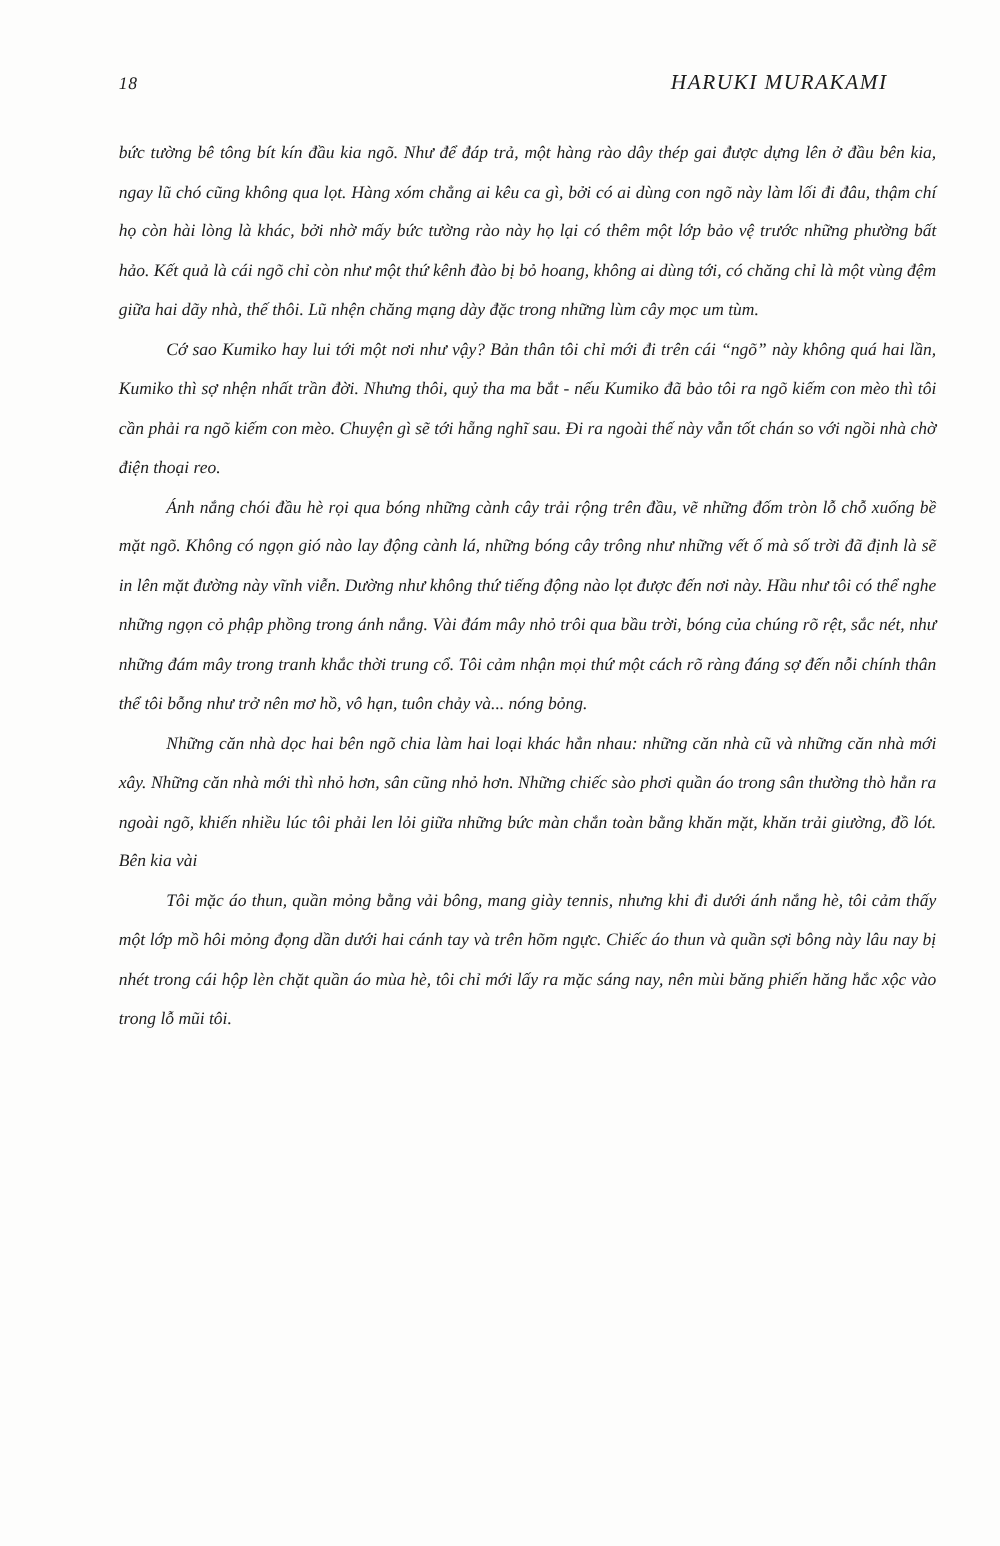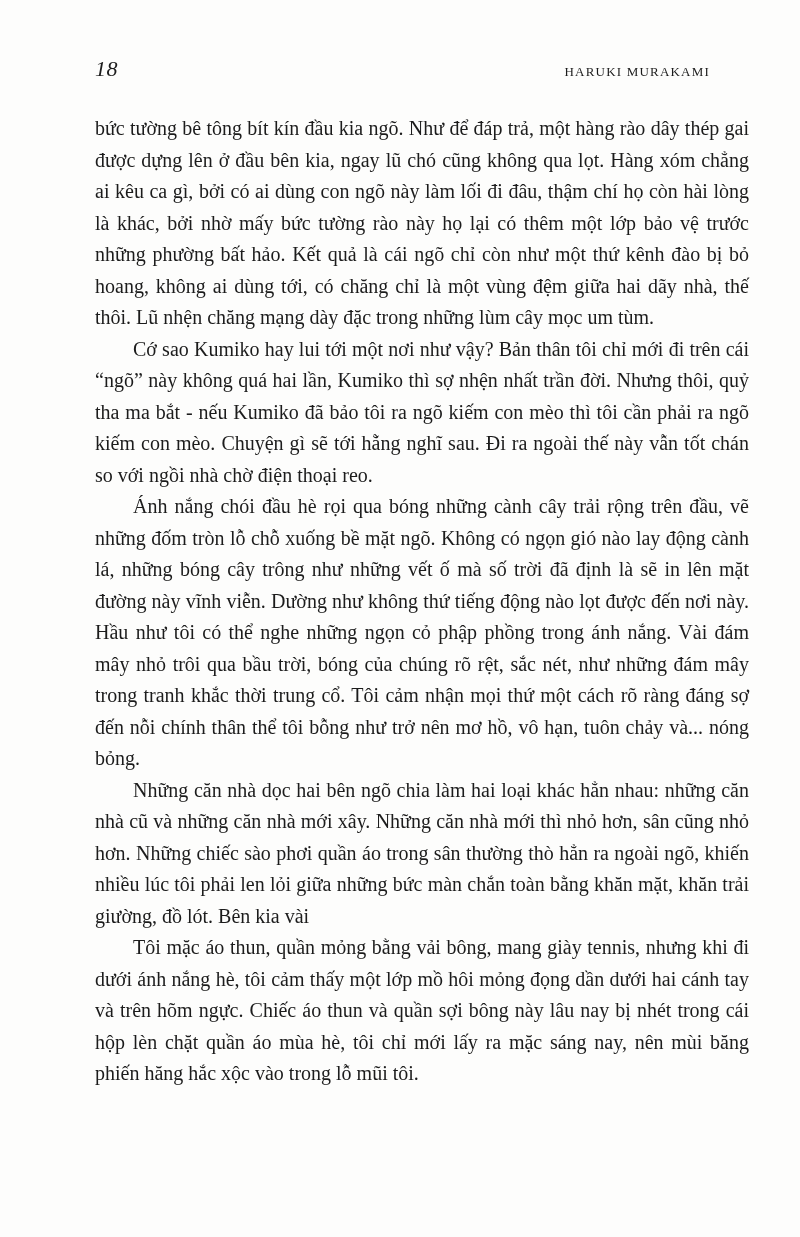--- a/index.html
+++ b/index.html
@@ -27,7 +27,7 @@
   }
   .page-number {
     font-style: italic;
-    font-size: 22px;
+    font-size: 14px;
     letter-spacing: 0.5px;
   }
   .running-head {

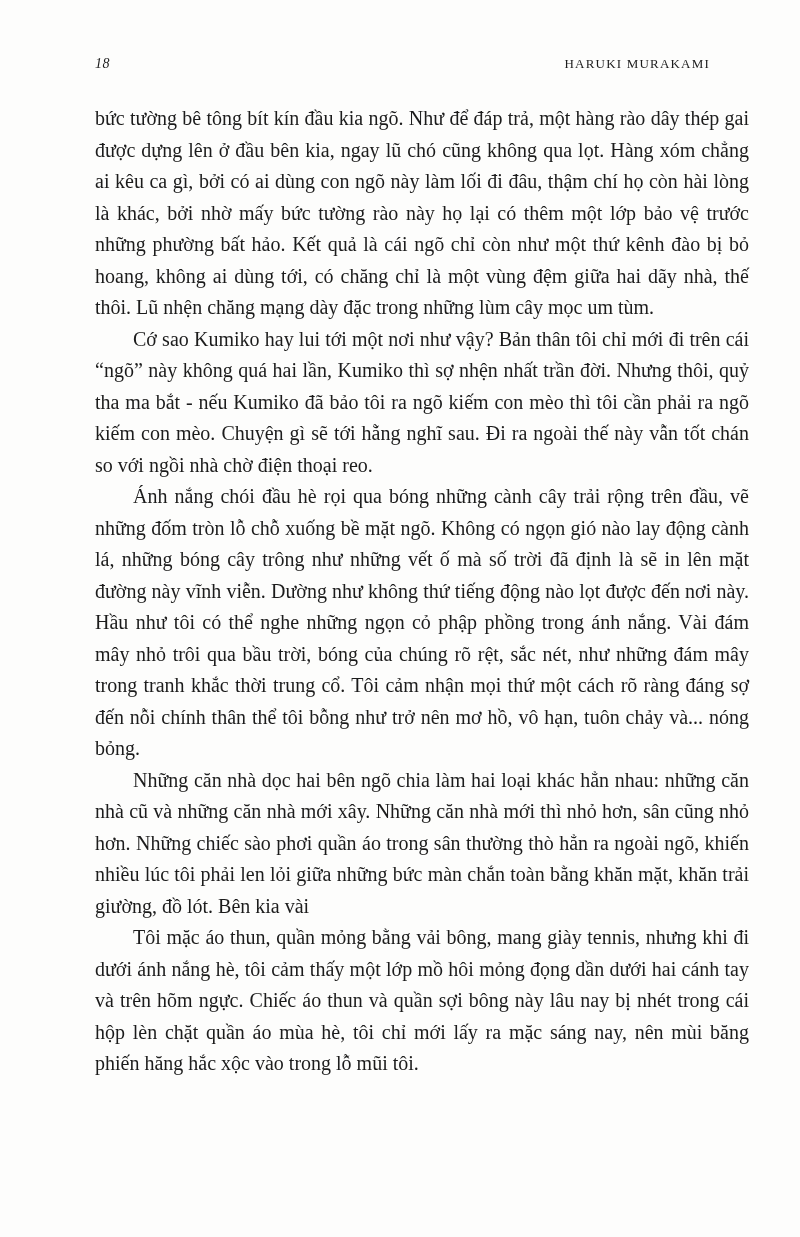--- a/index.html
+++ b/index.html
@@ -31,9 +31,10 @@
     letter-spacing: 0.5px;
   }
   .running-head {
-    font-size: 13px;
+    font-size: 17px;
     letter-spacing: 1.2px;
     text-transform: uppercase;
+    font-style: italic;
   }
   .page-body {
     padding: 31px 51px 0 95px;

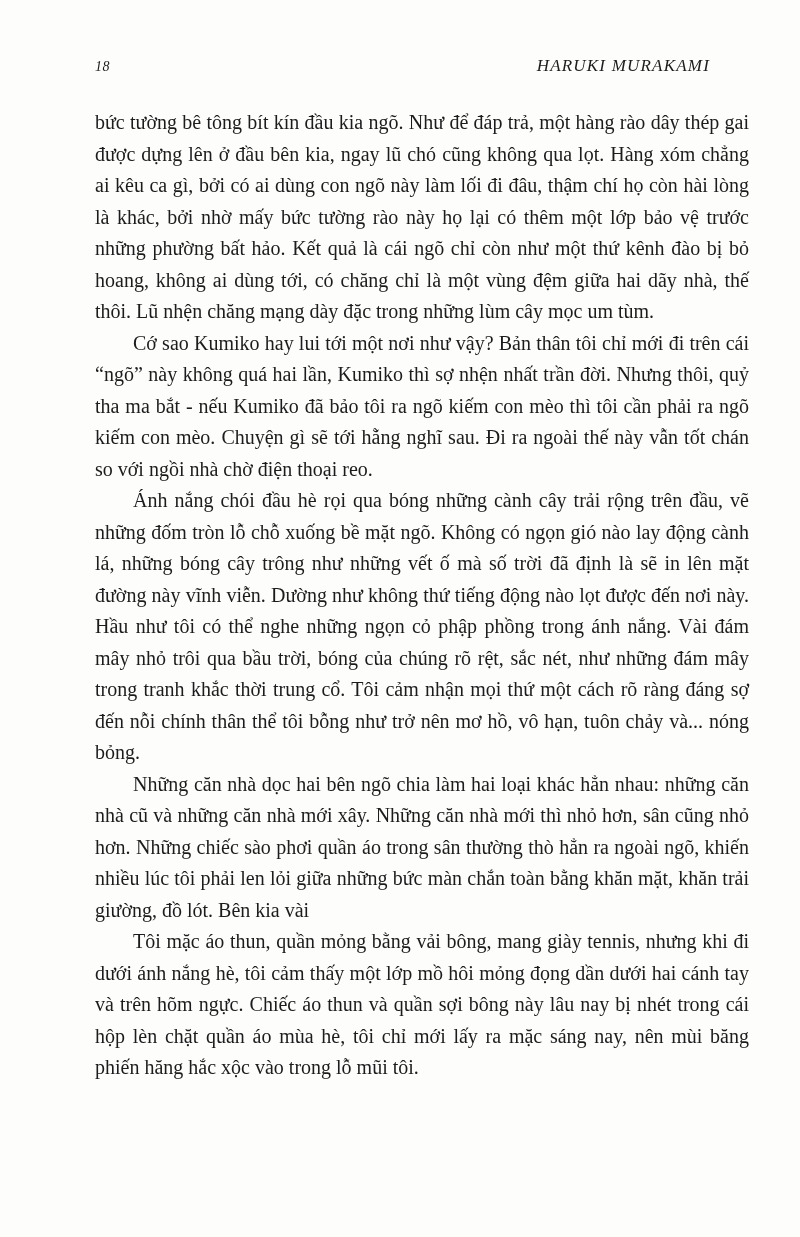--- a/index.html
+++ b/index.html
@@ -38,10 +38,11 @@
   }
   .page-body {
     padding: 31px 51px 0 95px;
-    font-size: 20px;
+    font-size: 14px;
     line-height: 31.5px;
     text-align: justify;
     text-justify: inter-word;
+    font-style: italic;
   }
   .para {
     margin: 0;

